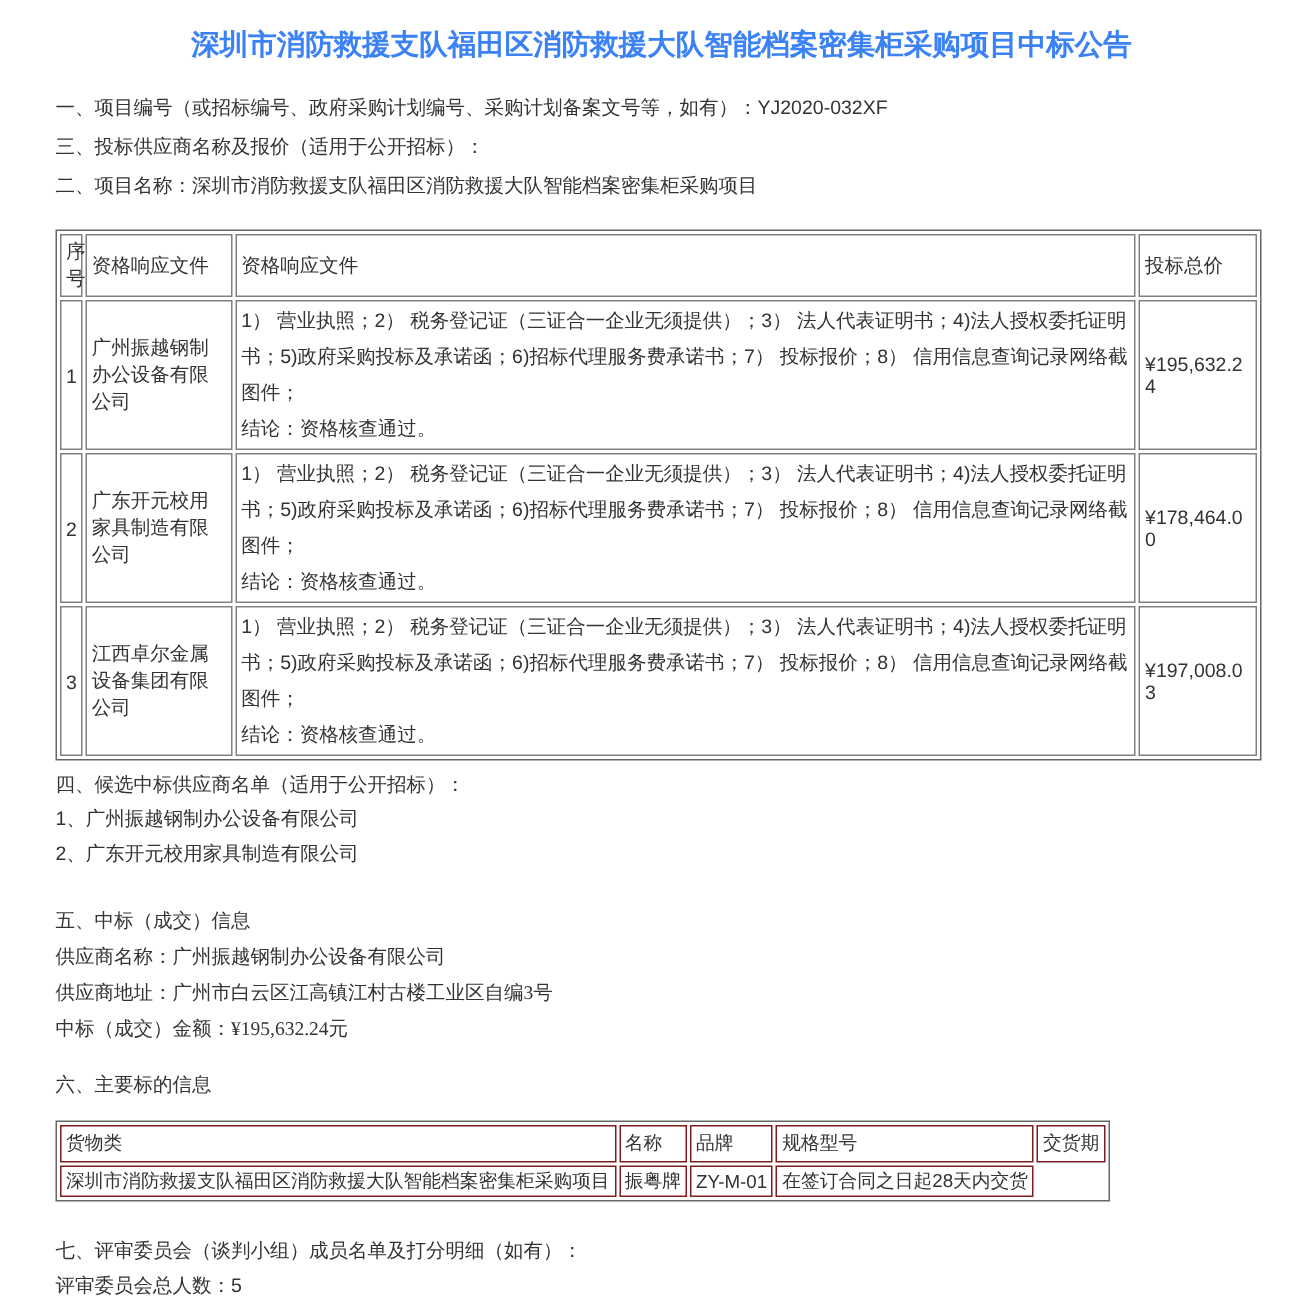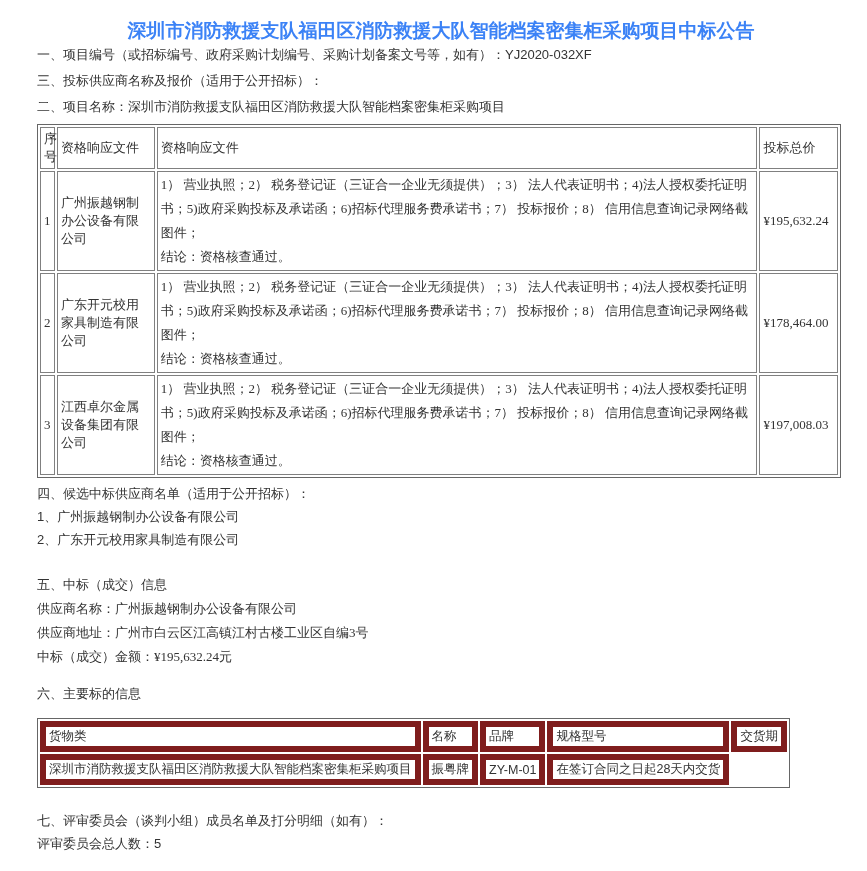--- a/index.html
+++ b/index.html
@@ -16,7 +16,7 @@
     text-align: center; line-height: 22px;
   }
 
-  .intro { margin-top: 0; }
+  .intro { margin-top: 17px; }
   .intro p { margin: 0; font-size: 13px; line-height: 26px; }
 
   table { border-collapse: separate; border-spacing: 2px; color: #333333; }

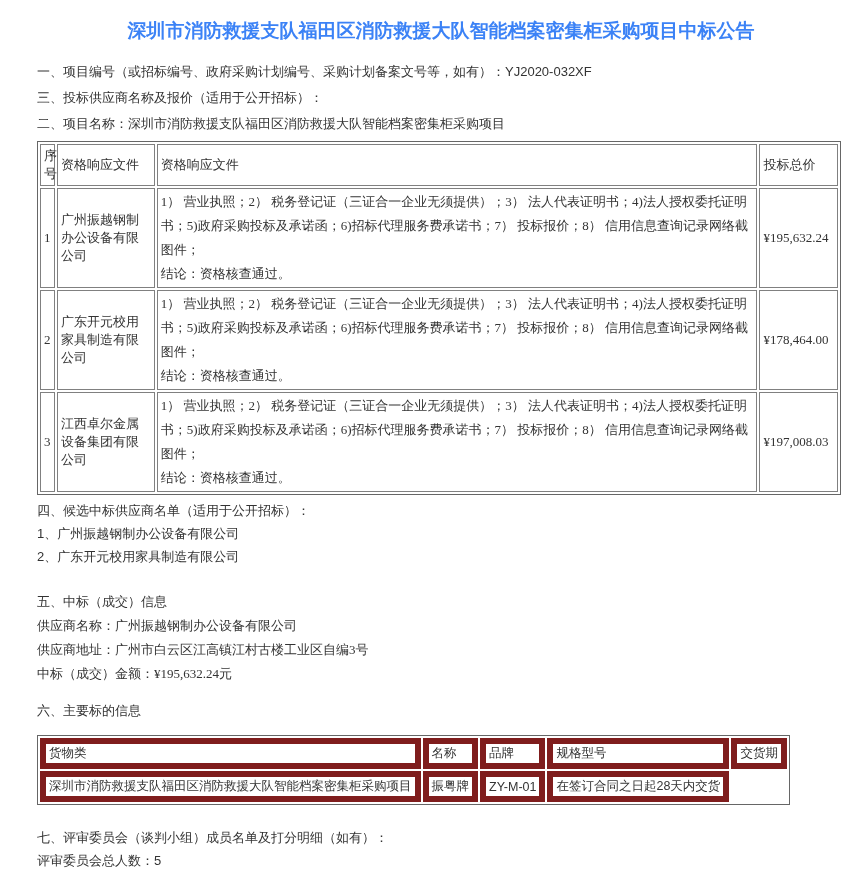--- a/index.html
+++ b/index.html
@@ -21,8 +21,8 @@
 
   table { border-collapse: separate; border-spacing: 2px; color: #333333; }
   table.bid {
-    margin-top: 4px; width: 804px; table-layout: fixed;
-    border: 1px solid #666666; font-size: 13px; font-family: Liberation Serif, serif;
+    margin-top: 16px; width: 804px; table-layout: fixed;
+    border: 1px solid #666666; font-size: 13px;
   }
   table.bid th, table.bid td {
     border: 1px solid #808080; padding: 1px 3px;

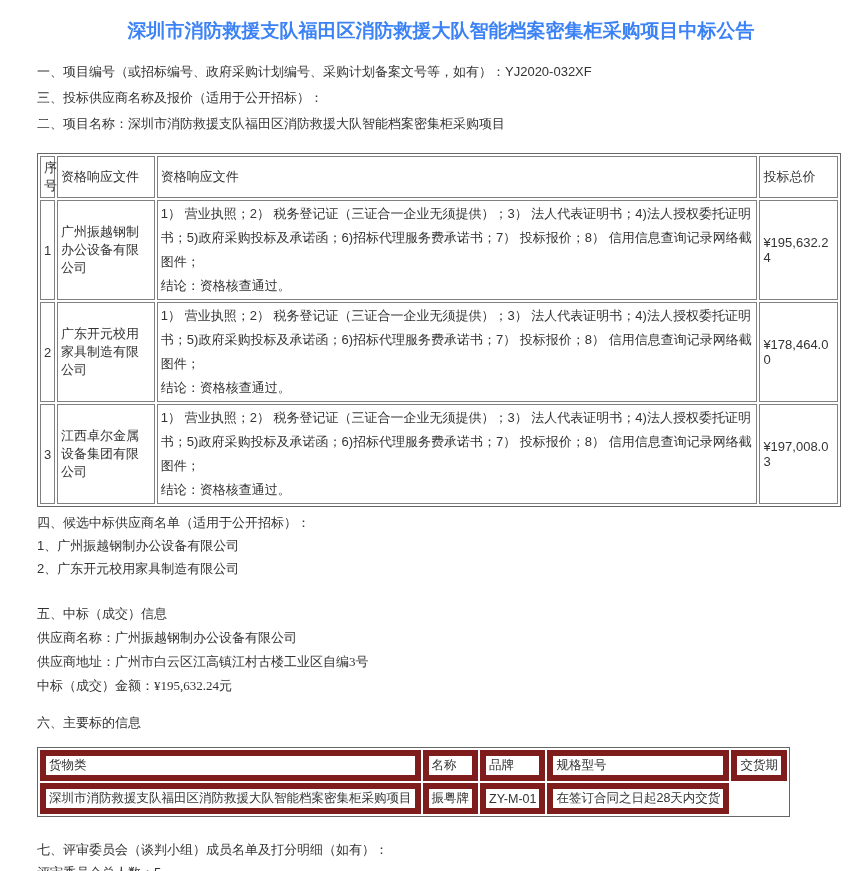--- a/index.html
+++ b/index.html
@@ -45,7 +45,7 @@
     margin-top: 3px; border: 1px solid #666666; font-size: 12.5px;
   }
   table.goods th, table.goods td {
-    border: 6px solid #7f1d1d; padding: 1px 3px;
+    border: 1px solid #7f1d1d; padding: 1px 3px;
     vertical-align: middle; text-align: left;
     font-weight: normal; white-space: nowrap;
   }

